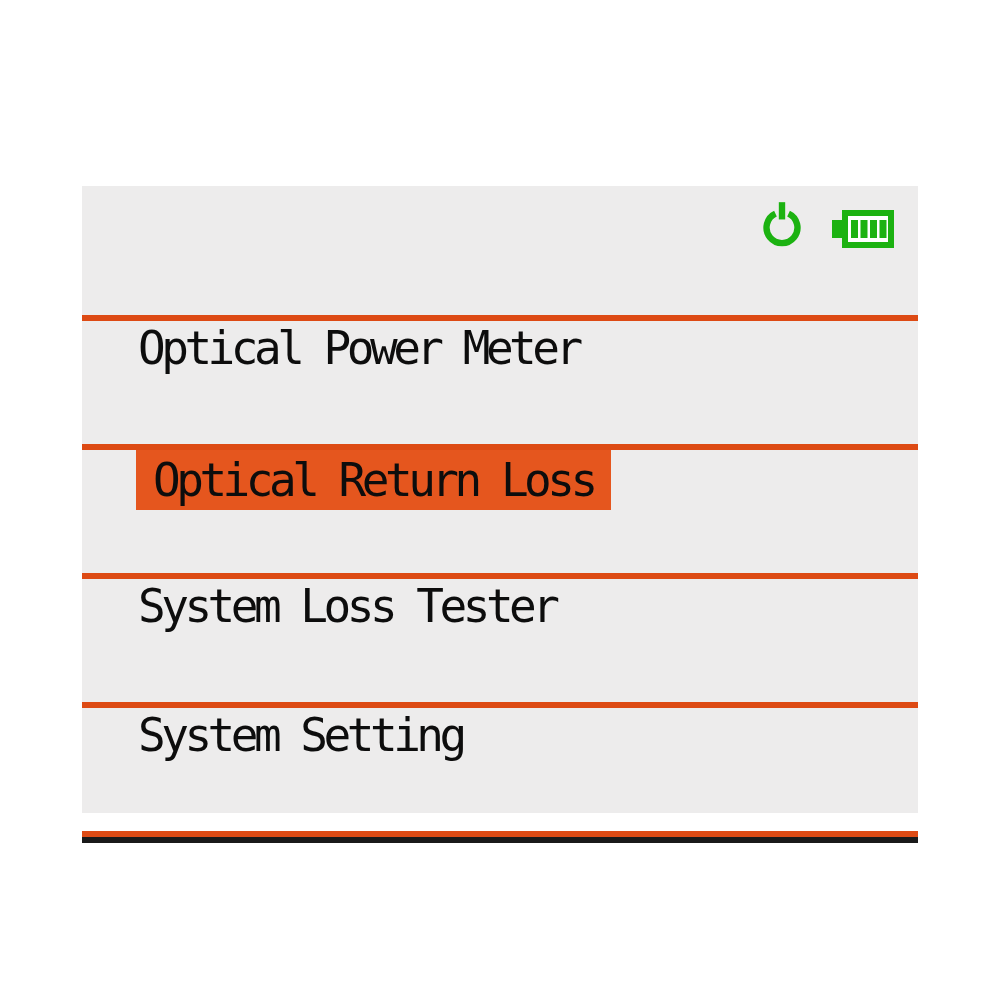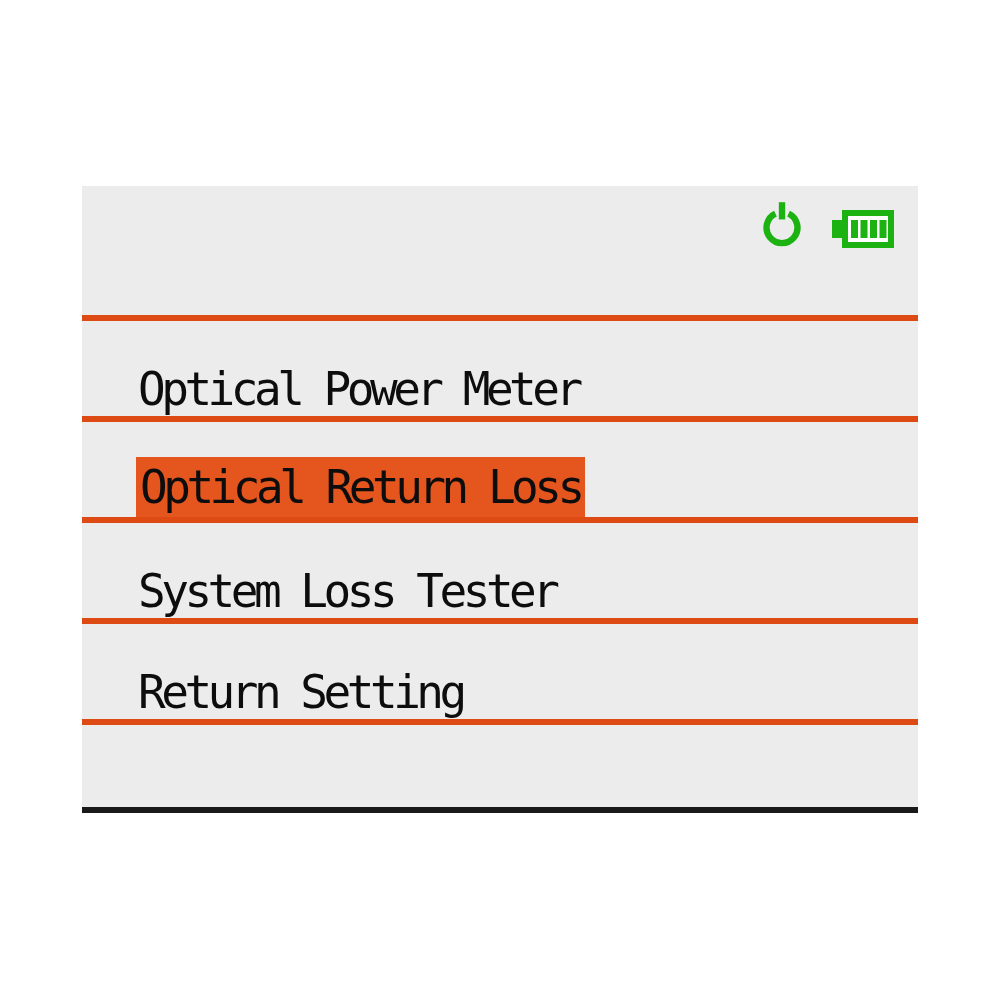--- a/index.html
+++ b/index.html
@@ -26,7 +26,7 @@
   .battery-icon{position:absolute;left:750px;top:24px;color:var(--icon-green);}
   .divider{height:6px;flex:none;background:var(--divider-orange);}
   .menu-row{
-    height:95px;flex:none;display:flex;align-items:flex-end;border-radius:11px;
+    height:123px;flex:none;display:flex;align-items:flex-start;border-radius:11px;
   }
   .menu-label{
     font-size:46px;letter-spacing:-4.5px;color:var(--text-black);

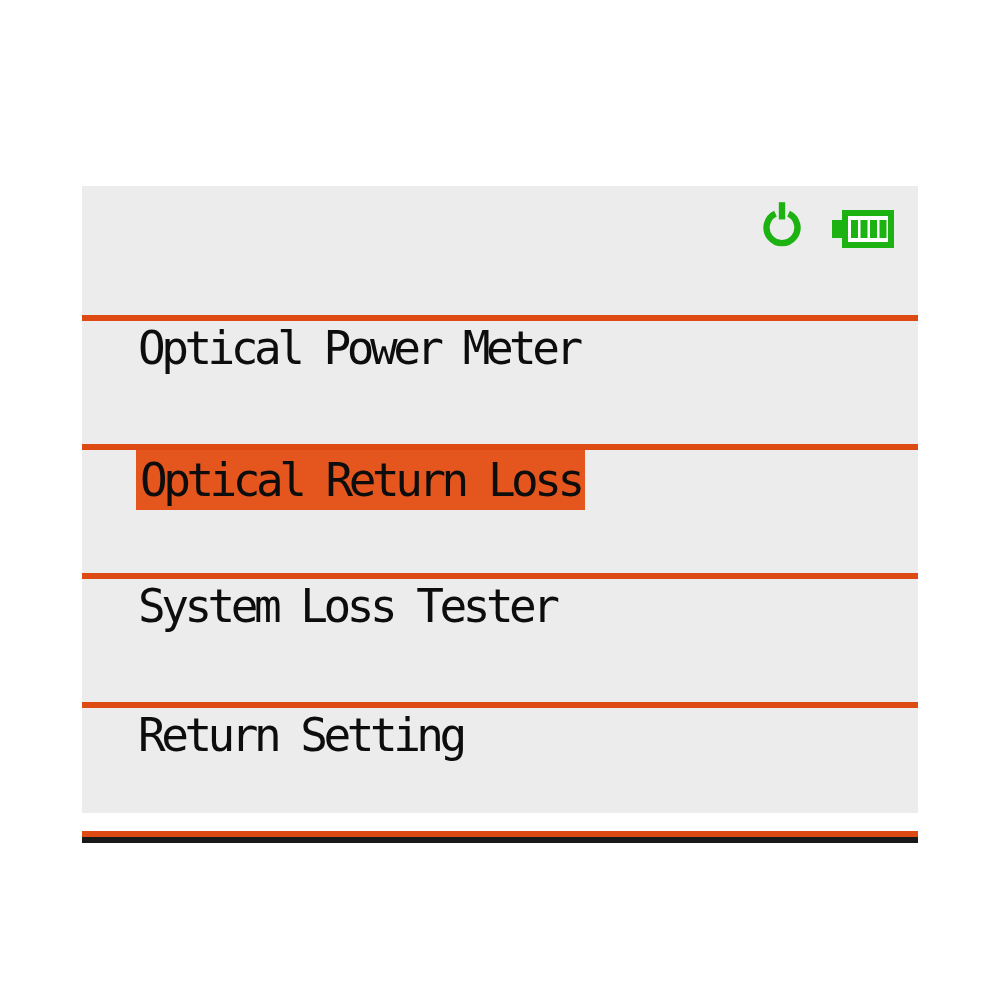--- a/index.html
+++ b/index.html
@@ -34,7 +34,7 @@
   }
   .menu-row.selected .menu-label{
     margin-left:54px;background:var(--highlight-orange);
-    height:60px;line-height:60px;padding:0 4px;
+    height:60px;line-height:60px;padding:0 17px;
   }
   .footer-space{flex:1;}
   .bottom-bar{height:6px;flex:none;background:var(--bottom-bar-black);}

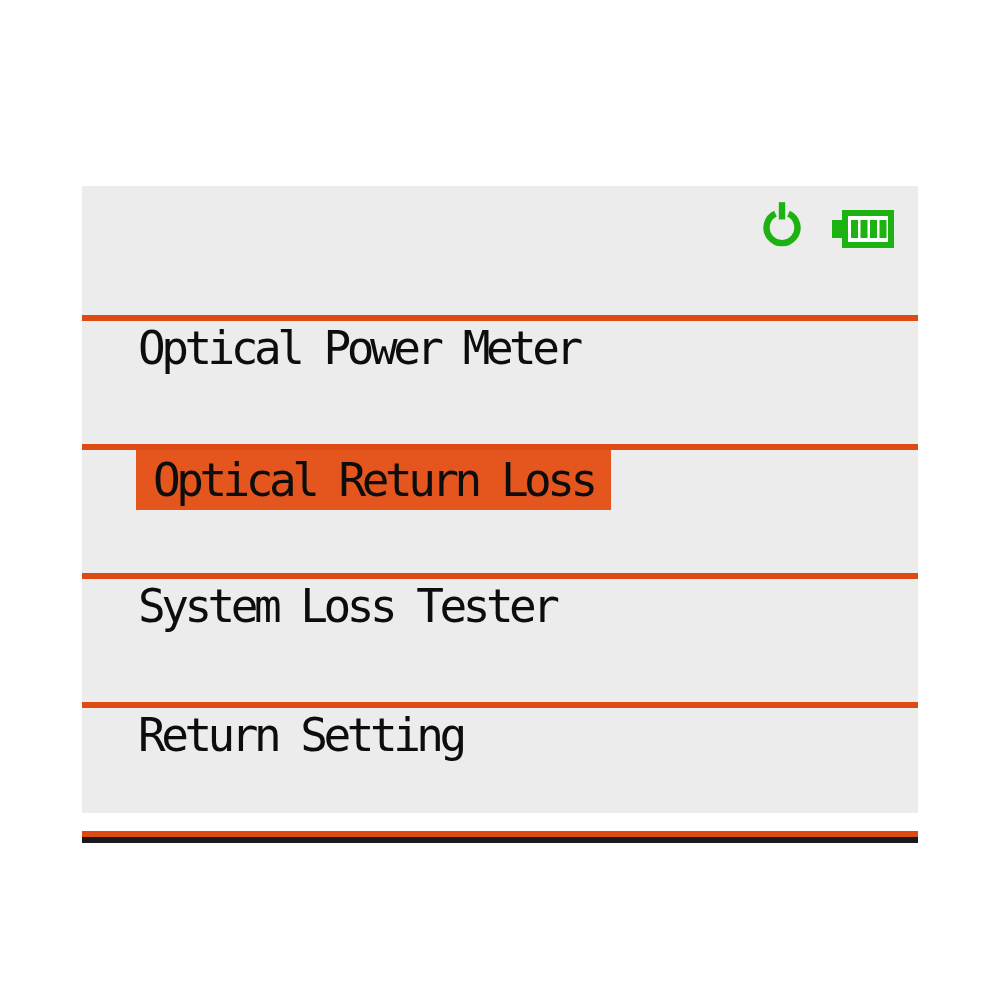--- a/index.html
+++ b/index.html
@@ -81,7 +81,7 @@
   <div class="divider"></div>
 
   <div class="menu-row">
-    <span class="menu-label">Return Setting</span>
+    <span class="menu-label">System Setting</span>
   </div>
 
   <div class="divider"></div>

